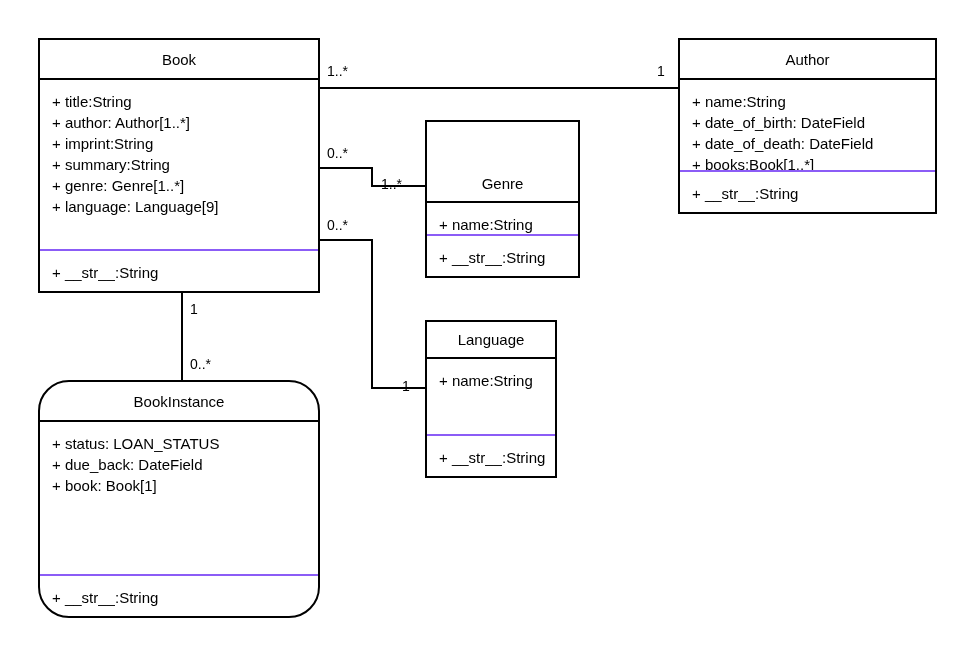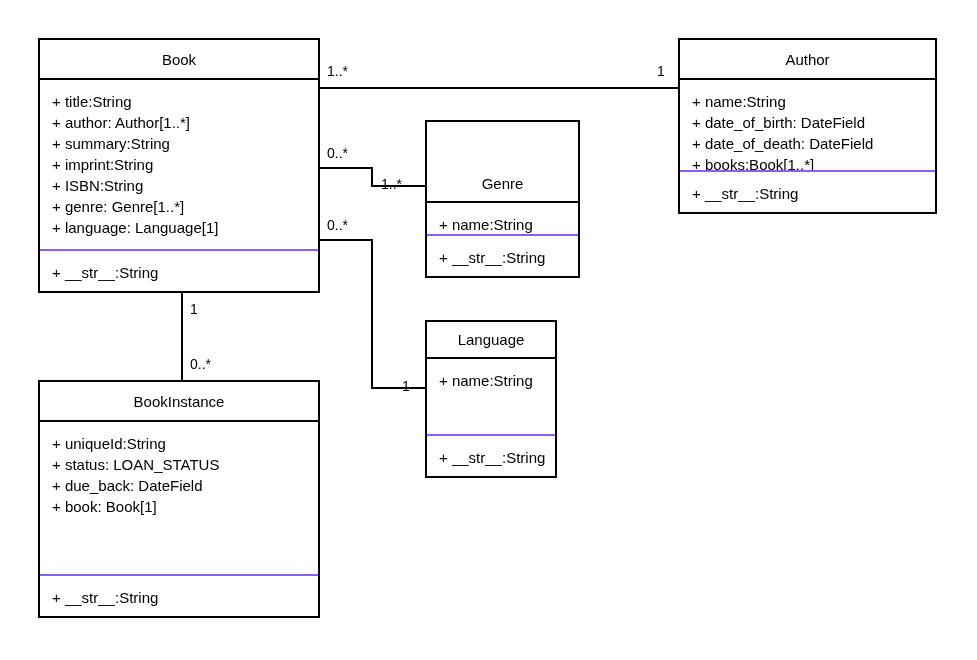--- a/index.html
+++ b/index.html
@@ -86,8 +86,8 @@
       <div class="compartment attributes" style="height: 180px;">
         <div class="member">+ title:String</div>
         <div class="member">+ author: Author[1..*]</div>
+        <div class="member">+ imprint:String</div>
         <div class="member">+ summary:String</div>
-        <div class="member">+ imprint:String</div>
         <div class="member">+ ISBN:String</div>
         <div class="member">+ genre: Genre[1..*]</div>
         <div class="member">+ language: Language[1]</div>

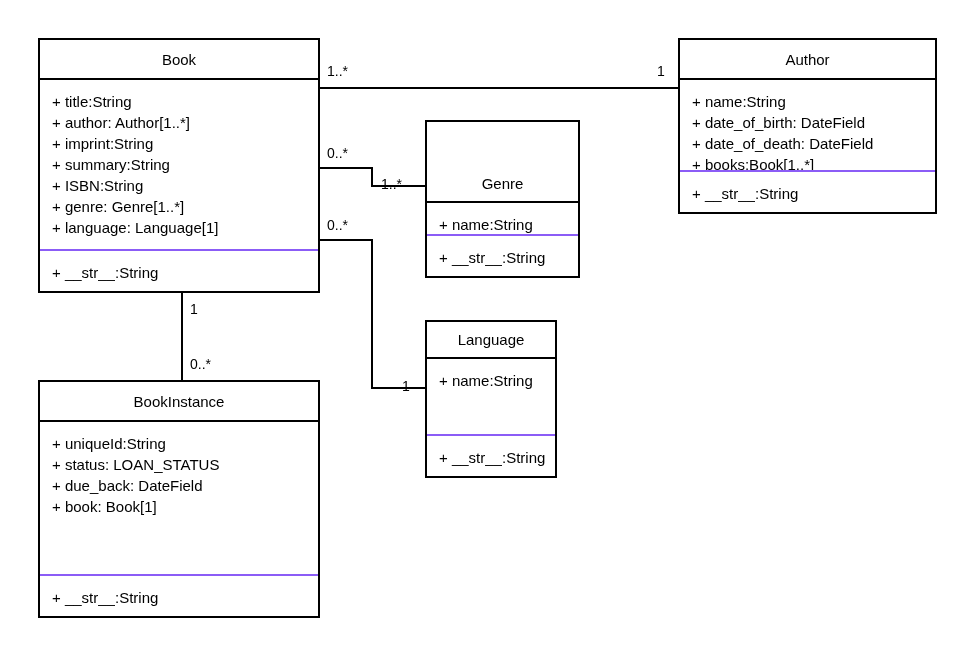--- a/index.html
+++ b/index.html
@@ -88,7 +88,6 @@
         <div class="member">+ author: Author[1..*]</div>
         <div class="member">+ imprint:String</div>
         <div class="member">+ summary:String</div>
-        <div class="member">+ ISBN:String</div>
         <div class="member">+ genre: Genre[1..*]</div>
         <div class="member">+ language: Language[1]</div>
       </div>

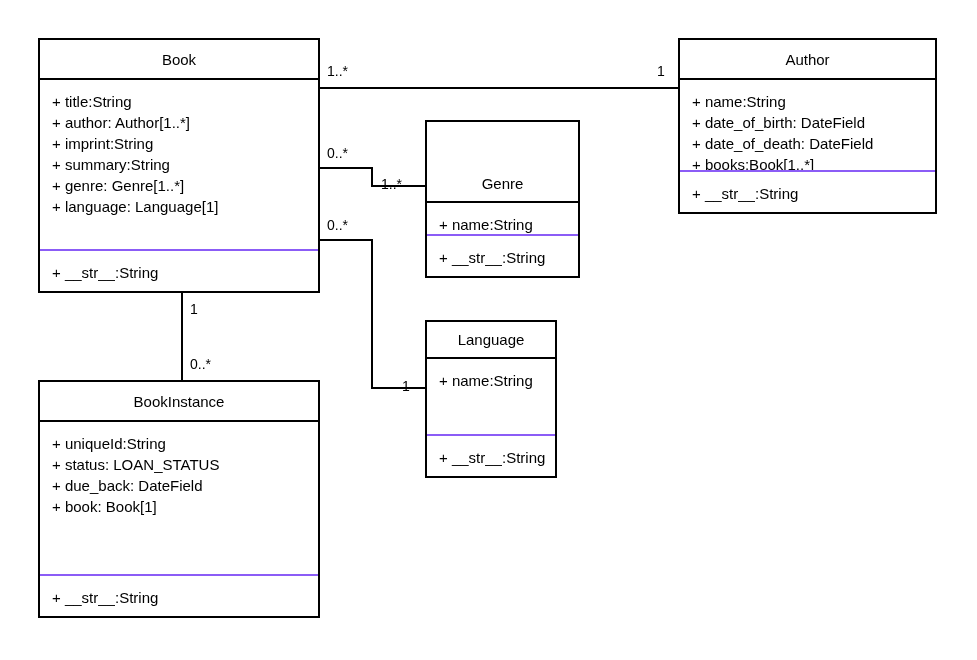--- a/index.html
+++ b/index.html
@@ -89,7 +89,7 @@
         <div class="member">+ imprint:String</div>
         <div class="member">+ summary:String</div>
         <div class="member">+ genre: Genre[1..*]</div>
-        <div class="member">+ language: Language[1]</div>
+        <div class="member">+ language: Language[9]</div>
       </div>
       <div class="compartment methods">
         <div class="member">+ __str__:String</div>

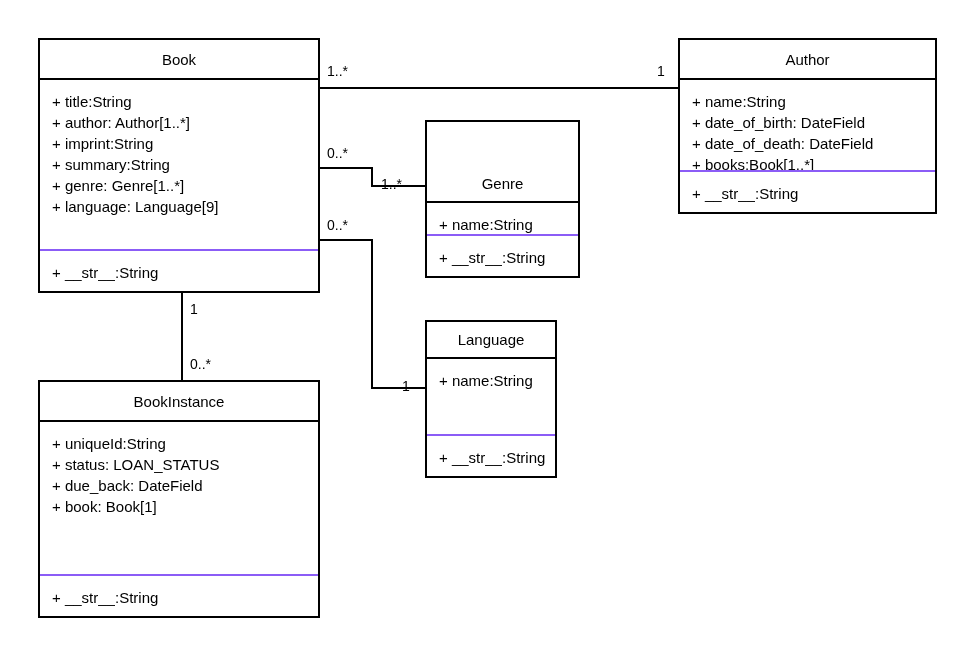--- a/index.html
+++ b/index.html
@@ -125,7 +125,7 @@
         <div class="member">+ __str__:String</div>
       </div>
     </div>
-    <div class="uml-class" style="left: 38px; top: 380px; width: 282px; height: 238px;">
+    <div class="uml-class" style="left: 38px; top: 380px; width: 282px; height: 238px; border-radius: 31px;">
       <div class="class-name" style="height: 40px;">BookInstance</div>
       <div class="compartment attributes" style="height: 148px;">
         <div class="member">+ uniqueId:String</div>

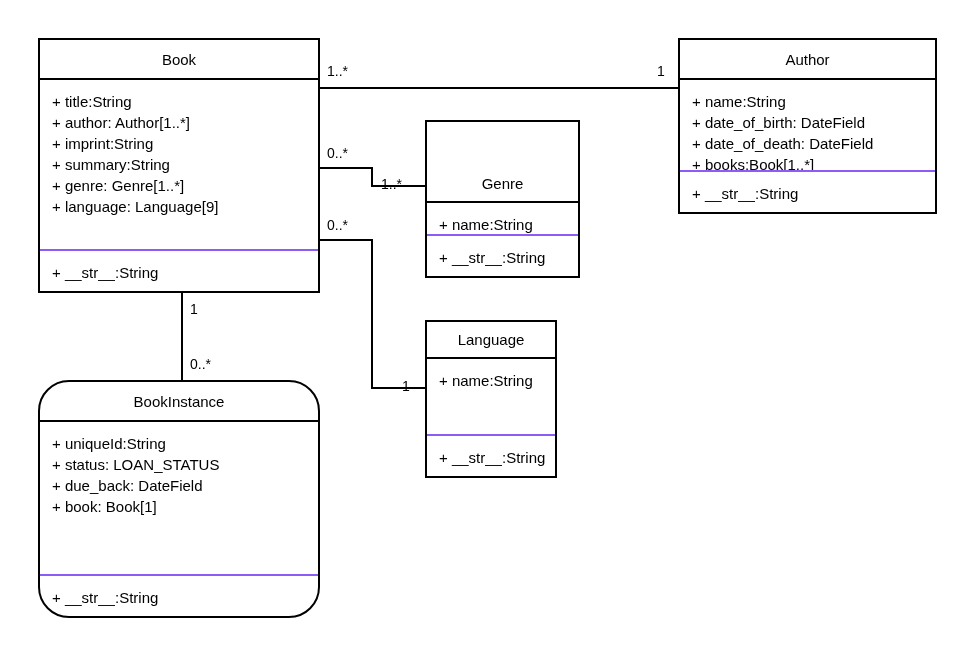--- a/index.html
+++ b/index.html
@@ -128,7 +128,6 @@
     <div class="uml-class" style="left: 38px; top: 380px; width: 282px; height: 238px; border-radius: 31px;">
       <div class="class-name" style="height: 40px;">BookInstance</div>
       <div class="compartment attributes" style="height: 148px;">
-        <div class="member">+ uniqueId:String</div>
         <div class="member">+ status: LOAN_STATUS</div>
         <div class="member">+ due_back: DateField</div>
         <div class="member">+ book: Book[1]</div>

